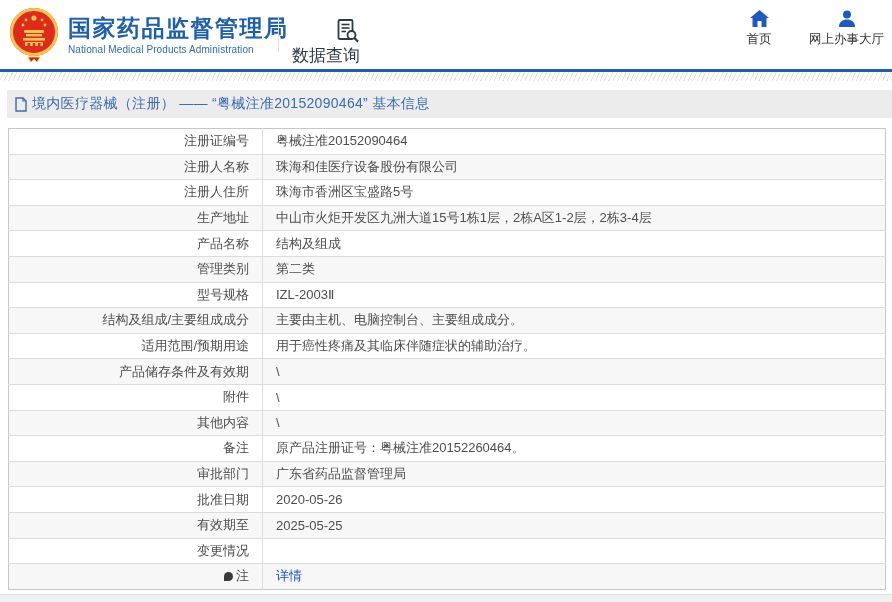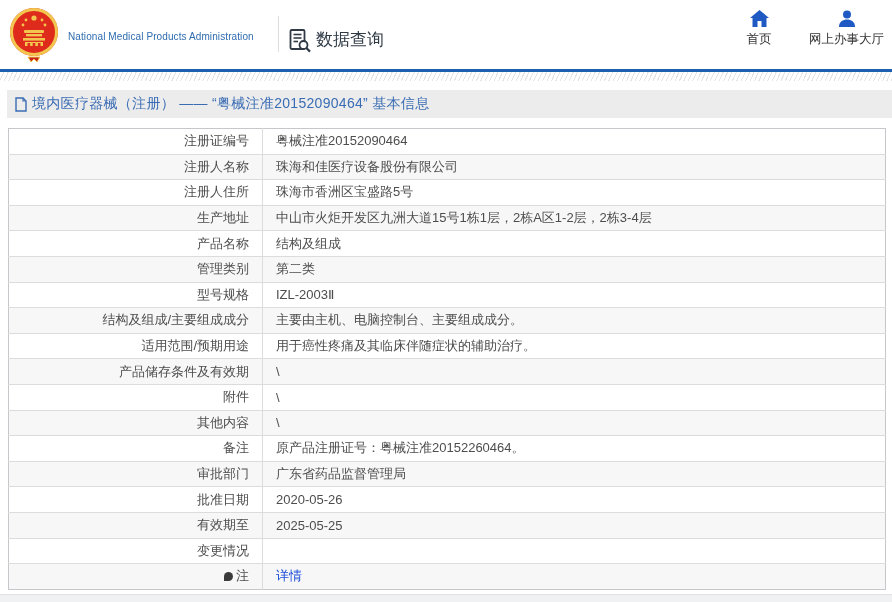--- a/index.html
+++ b/index.html
@@ -68,6 +68,7 @@
       <rect x="29.9" y="36" width="2.6" height="3" fill="#de2b1c"></rect>
     </svg>
     <div class="org-titles">
+      <div class="org-cn">国家药品监督管理局</div>
       <div class="org-en">National Medical Products Administration</div>
     </div>
   </div>

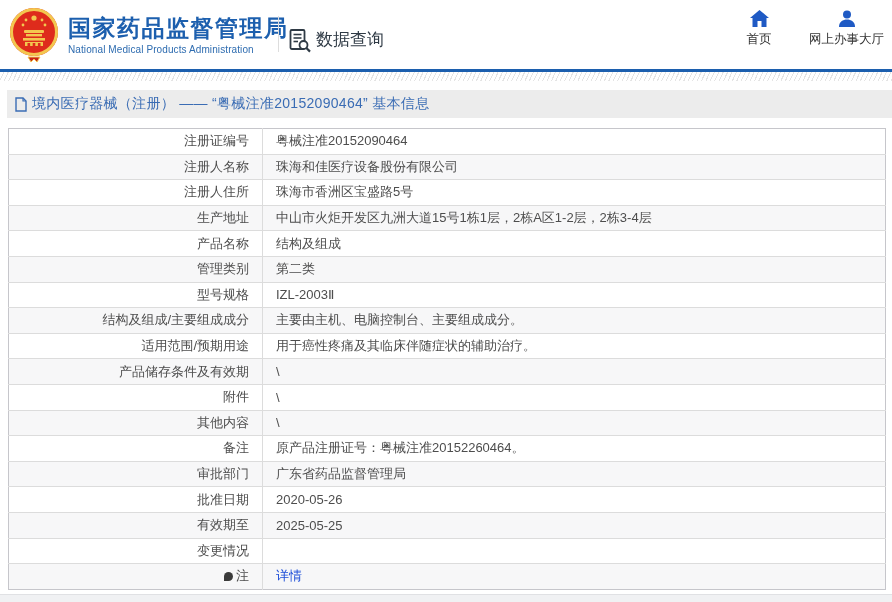--- a/index.html
+++ b/index.html
@@ -17,7 +17,7 @@
   .org-cn{font-size:23px;font-weight:bold;color:#1c5fae;letter-spacing:1.5px;line-height:26px;}
   .org-en{font-size:10px;color:#2e6cb0;margin-top:3px;letter-spacing:0.1px;}
   .header-divider{position:absolute;left:278px;top:16px;height:36px;width:1px;background:#ddd;}
-  .section-tag{position:absolute;left:288px;top:28px;display:flex;align-items:flex-start;cursor:pointer;}
+  .section-tag{position:absolute;left:288px;top:18px;display:flex;align-items:flex-end;cursor:pointer;flex-direction:column;}
   .section-tag .txt{font-size:17px;color:#2f3a45;margin-left:4px;}
   .top-nav{position:absolute;right:8px;top:10px;display:flex;gap:28px;}
   .nav-item{display:flex;flex-direction:column;align-items:center;cursor:pointer;min-width:44px;}

